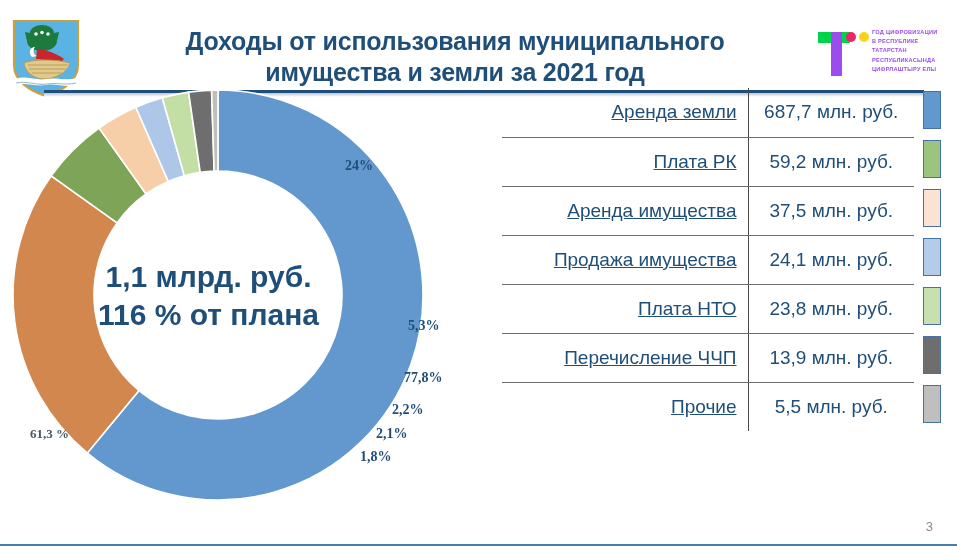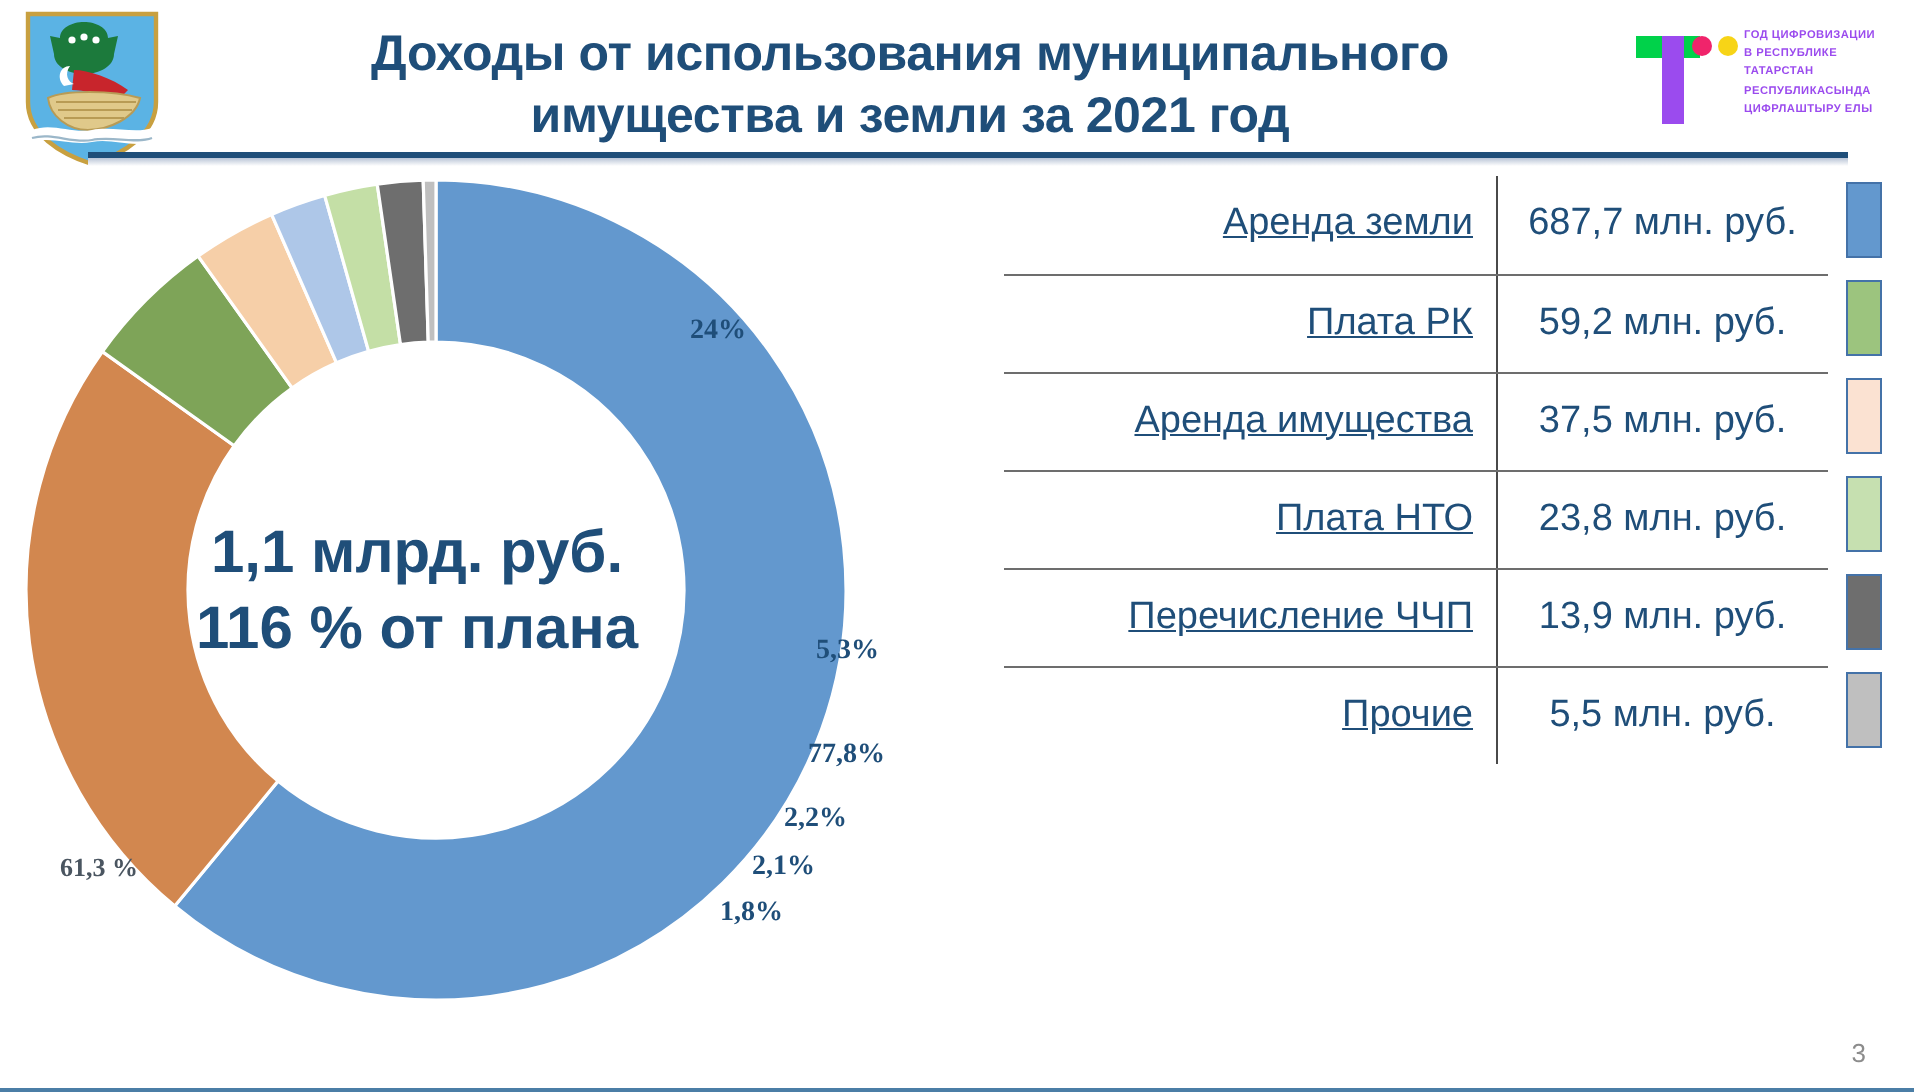--- a/index.html
+++ b/index.html
@@ -20,7 +20,7 @@
   
   #header {
     position: absolute;
-    left: 0; top: 2px;
+    left: 0; top: 16px;
     width: 794px; height: 82px;
   }
   #coat-of-arms {

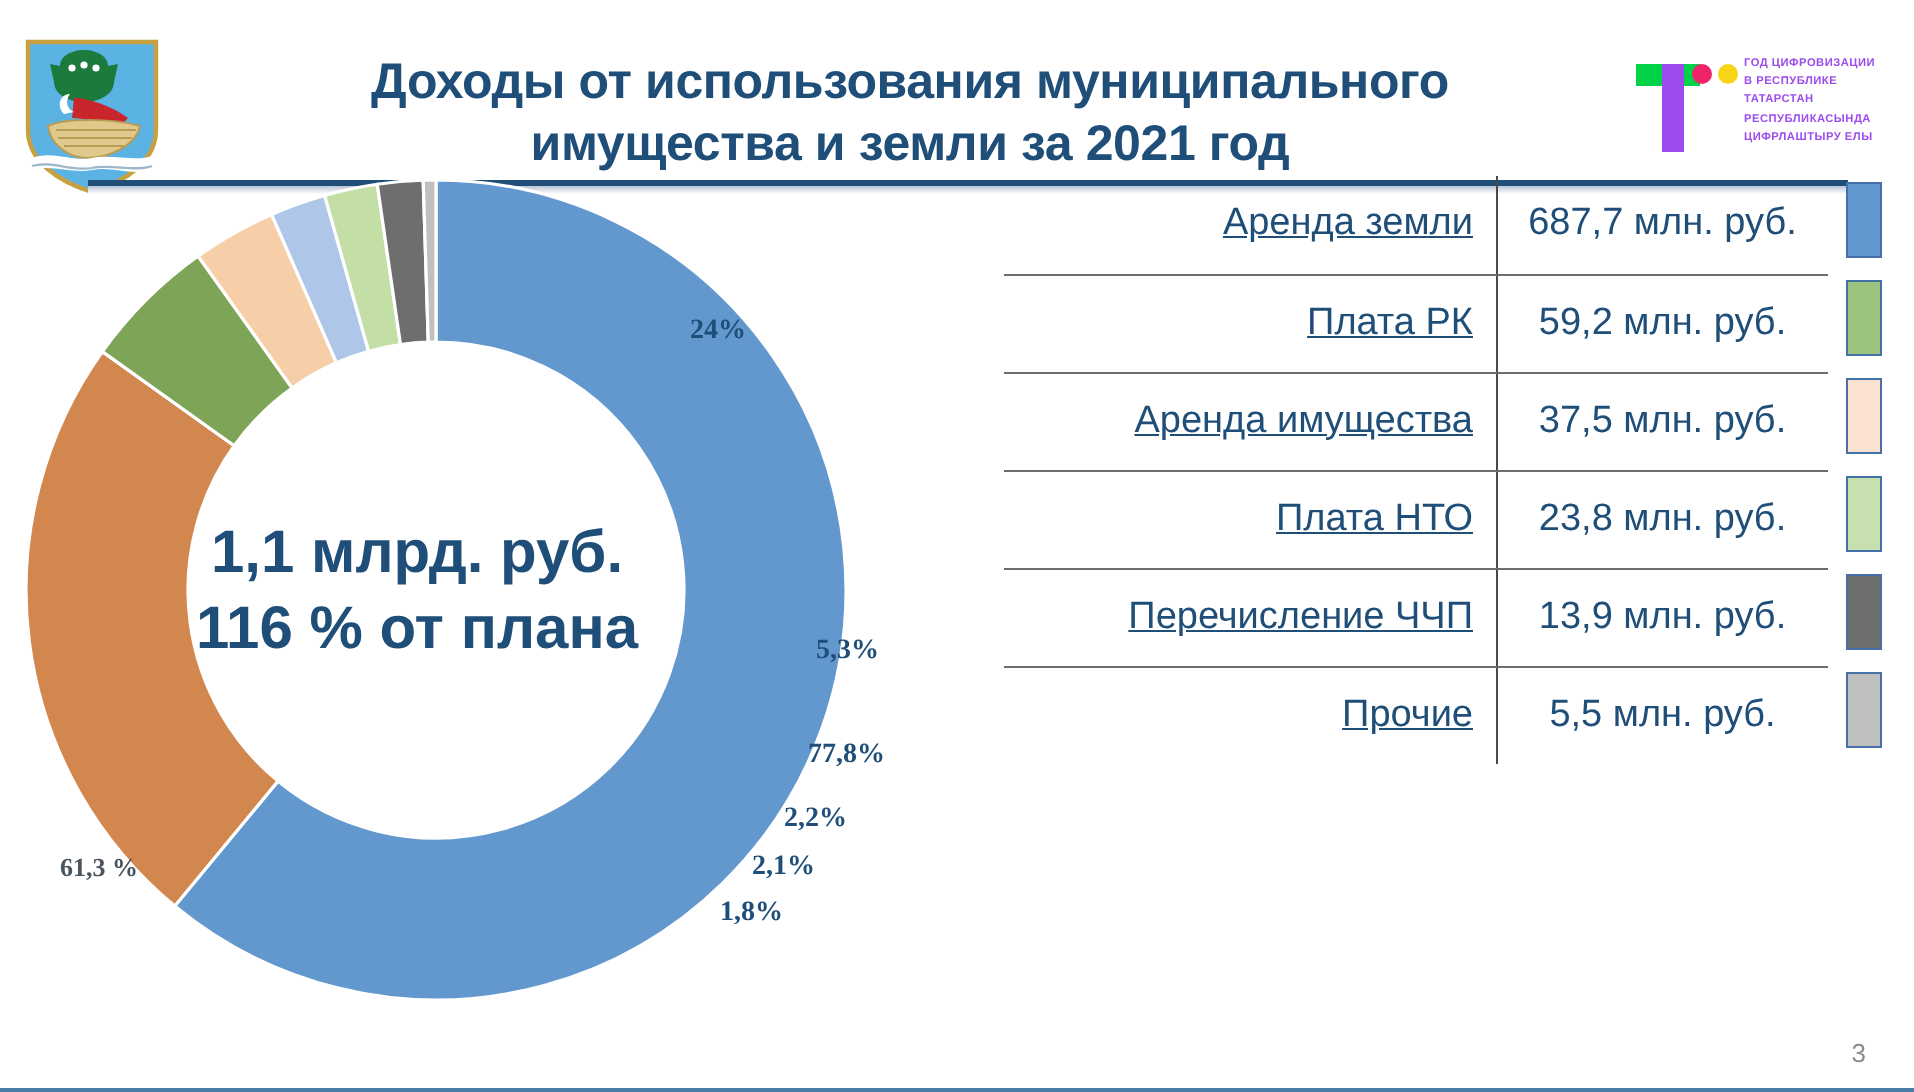--- a/index.html
+++ b/index.html
@@ -289,6 +289,11 @@
             <td class="c-sw"><span class="swatch" style="background: rgb(251, 226, 210);"></span></td>
           </tr>
           <tr>
+            <td class="c-name">Продажа имущества</td>
+            <td class="c-val">24,1 млн. руб.</td>
+            <td class="c-sw"><span class="swatch" style="background: rgb(180, 204, 232);"></span></td>
+          </tr>
+          <tr>
             <td class="c-name">Плата НТО</td>
             <td class="c-val">23,8 млн. руб.</td>
             <td class="c-sw"><span class="swatch" style="background: rgb(198, 224, 176);"></span></td>

